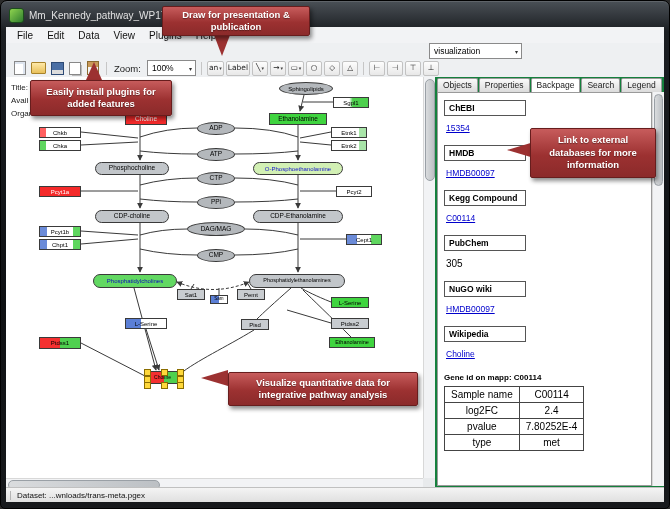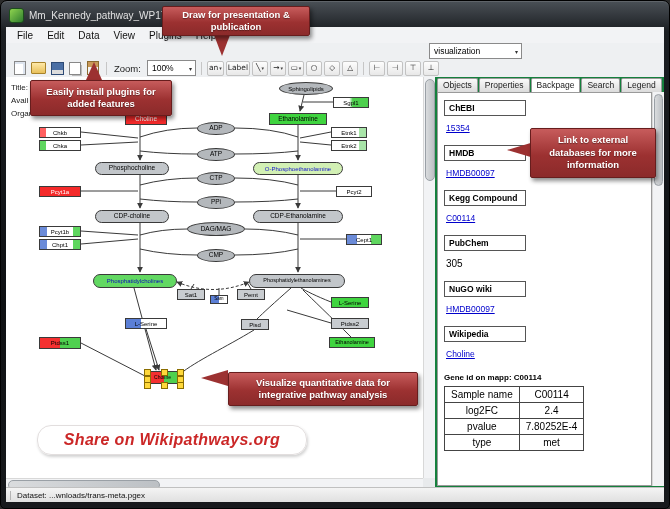--- a/index.html
+++ b/index.html
@@ -276,7 +276,6 @@
           <div class="info-label" style="top:6px;">Title:</div>
           <div class="info-label" style="top:19px;">Avail</div>
           <div class="info-label" style="top:32px;">Organ</div>
-          <div class="share">Share on Wikipathways.org</div>
         </div>
         <div class="vscroll">
           <div class="sb-thumb" style="left:1px;top:2px;width:8px;height:100px;"></div>

